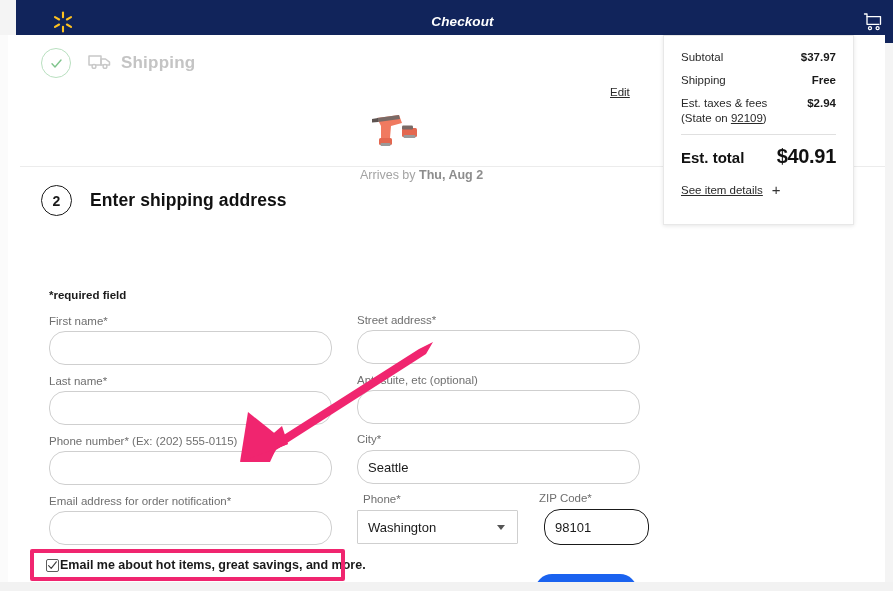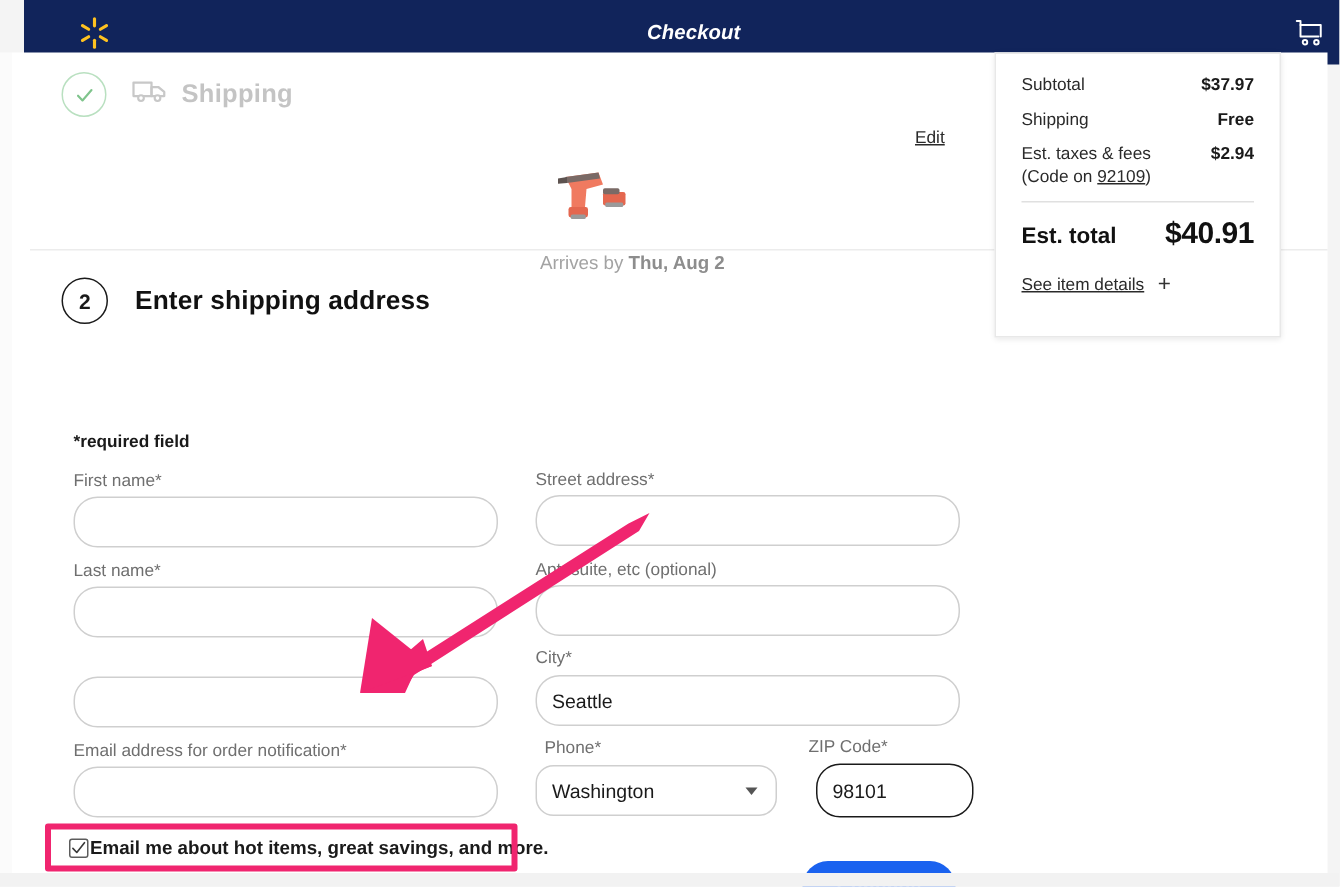--- a/index.html
+++ b/index.html
@@ -411,7 +411,7 @@
       <span class="sum-value">$2.94</span>
     </div>
 
-    <div id="tax-note"><span>(Code on </span><u>92109</u><span>)</span></div>
+    <div id="tax-note"><span>(State on </span><u>92109</u><span>)</span></div>
 
     <div id="sum-divider"></div>
 

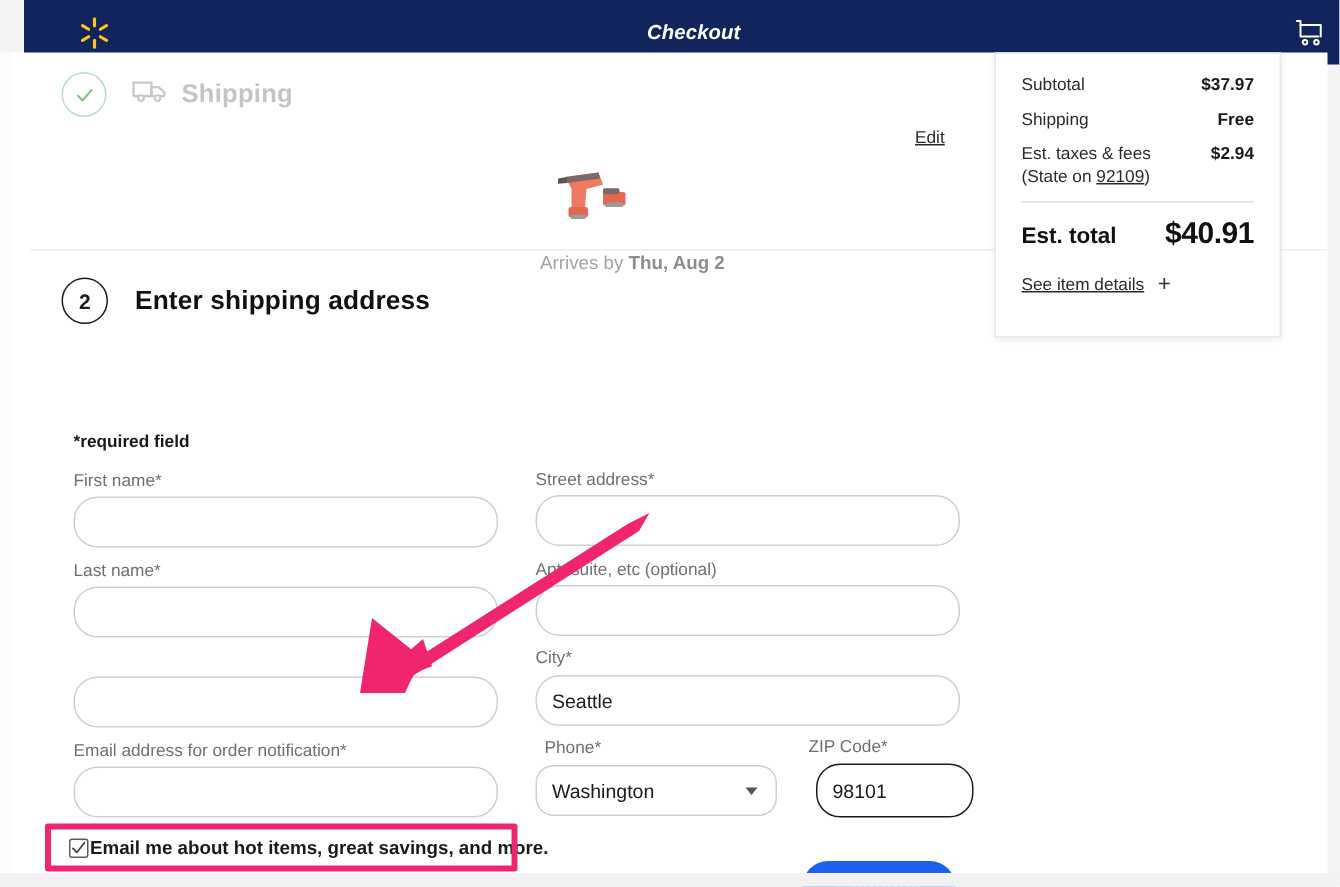--- a/index.html
+++ b/index.html
@@ -357,6 +357,7 @@
     <div class="field-label" style="left:41px; top:340px;">Last name*</div>
     <input class="field-box" style="left: 41px; top: 356px; width: 283px; height: 34px;" value="">
 
+    <div class="field-label" style="left:41px; top:400px;">Phone number*  (Ex: (202) 555-0115)</div>
     <input class="field-box" style="left: 41px; top: 416px; width: 283px; height: 34px;" value="">
 
     <div class="field-label" style="left:41px; top:460px;">Email address for order notification*</div>

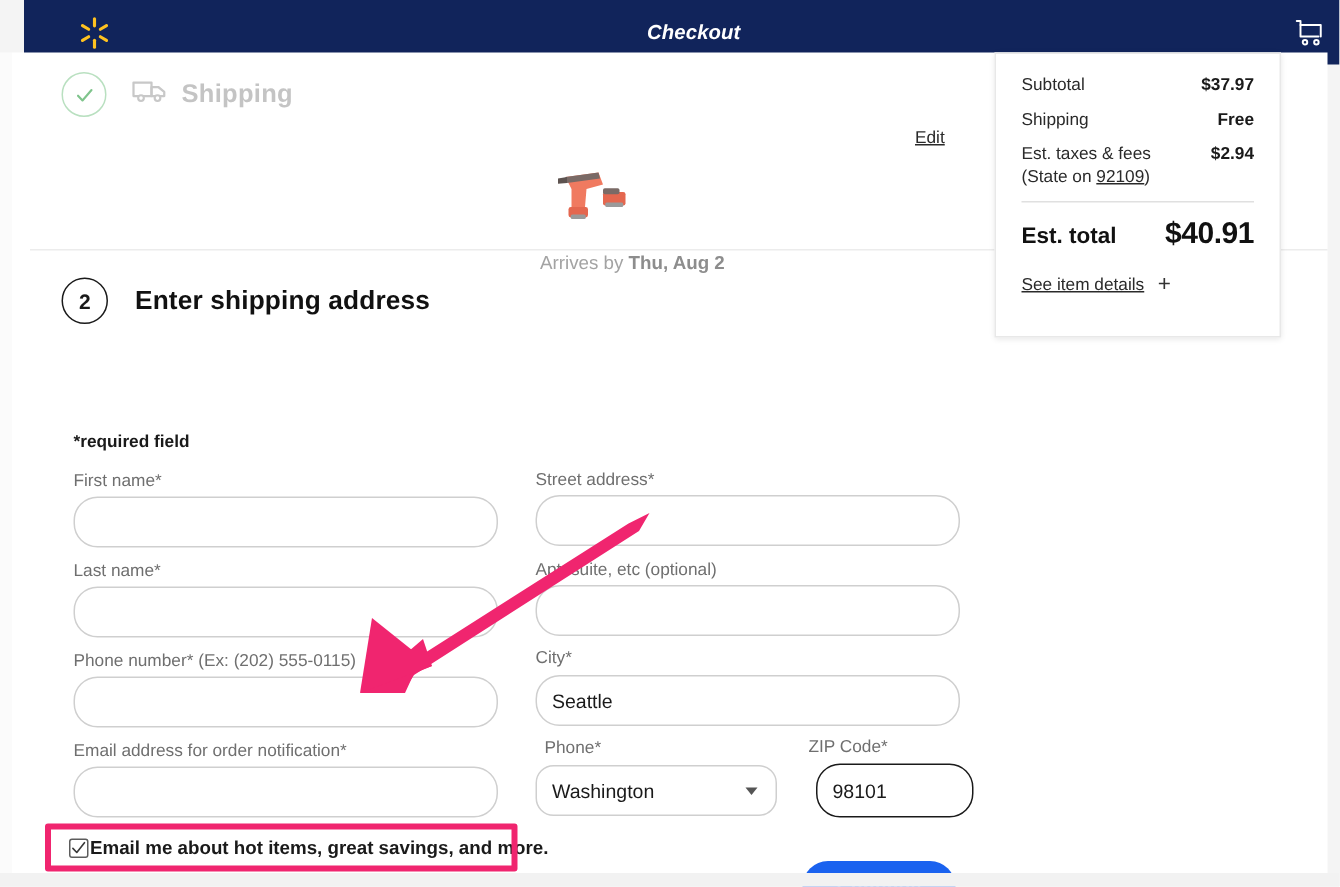--- a/index.html
+++ b/index.html
@@ -153,7 +153,7 @@
   .select-box {
     position: absolute;
     border: 1px solid #cfcfcf;
-    border-radius: 12px;
+    border-radius: 1px;
     background: #ffffff;
     font-size: 13px;
     color: #1a1a1a;

